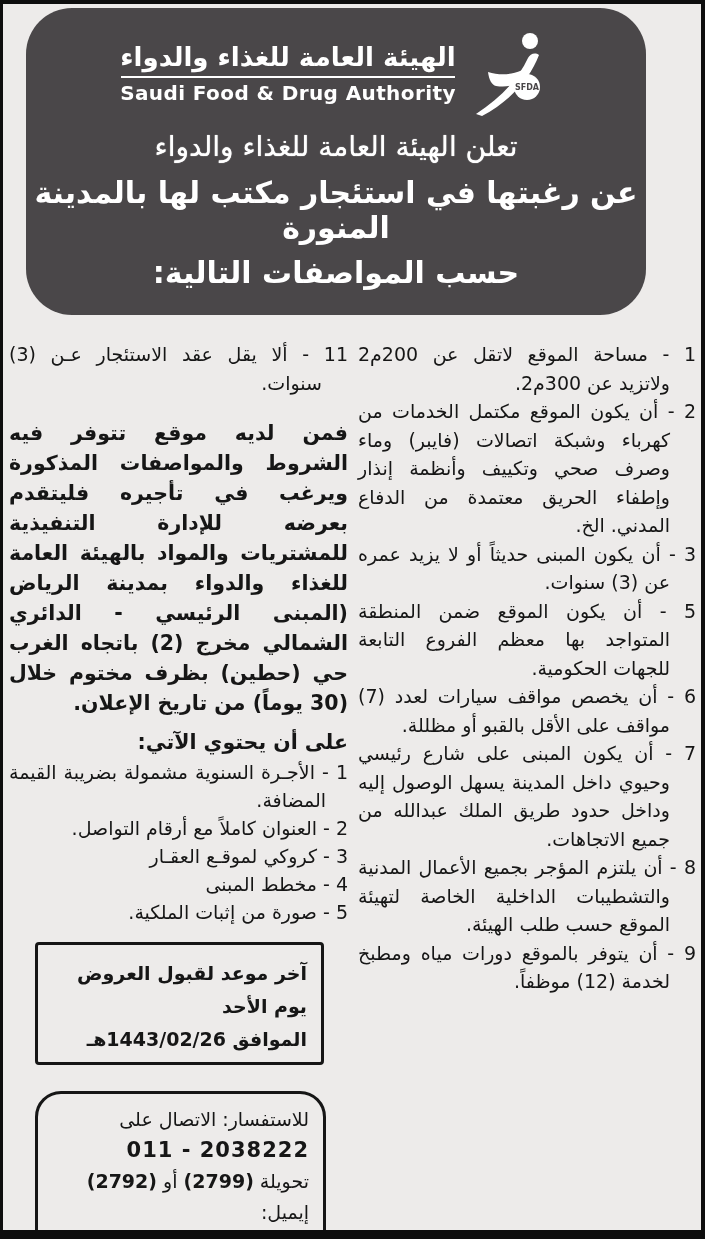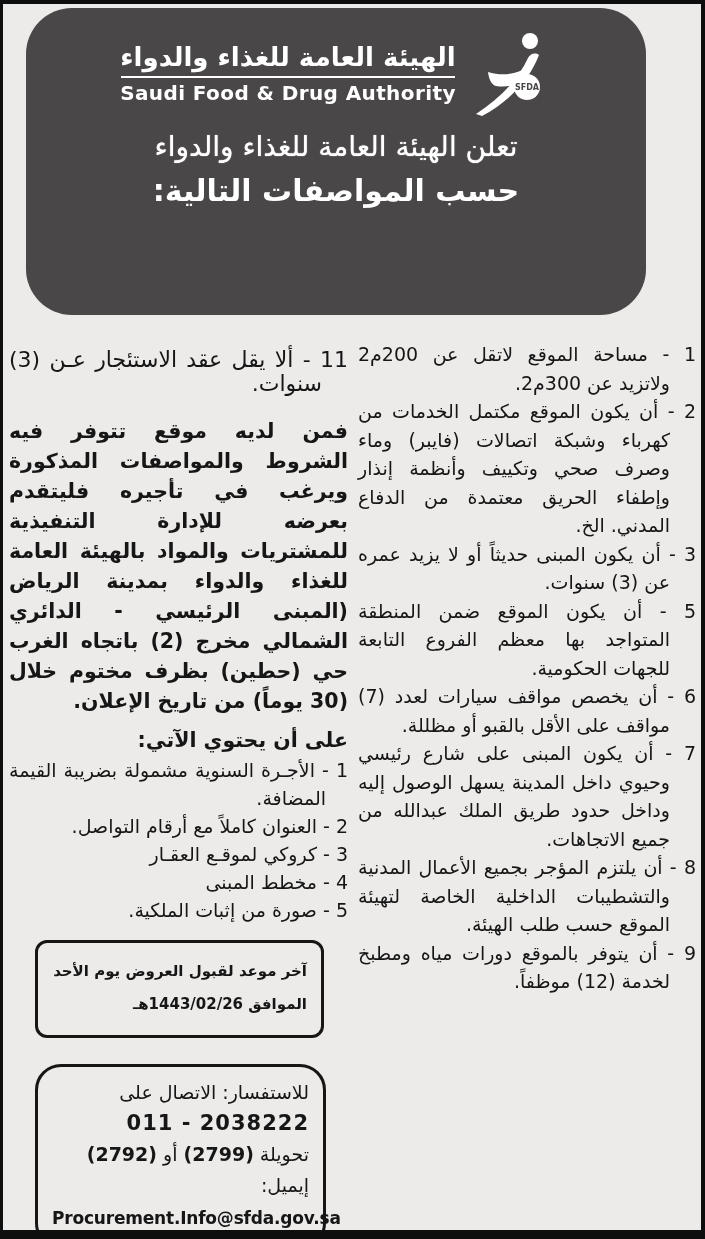--- a/index.html
+++ b/index.html
@@ -91,6 +91,7 @@
       </svg>
     </div>
     <div class="h1" dir="rtl">تعلن الهيئة العامة للغذاء والدواء</div>
+    <div class="h2" dir="rtl">عن رغبتها في استئجار مكتب لها بالمدينة المنورة</div>
     <div class="h3" dir="rtl">حسب المواصفات التالية:</div>
   </div>
 

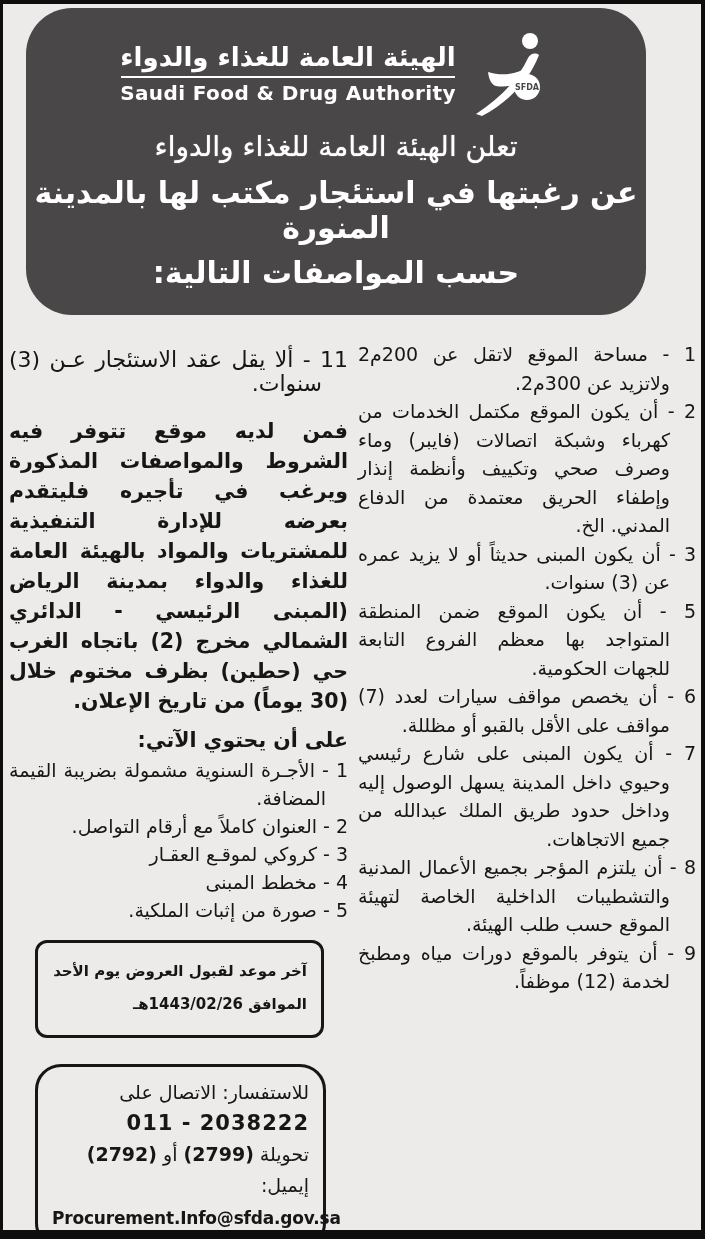--- a/index.html
+++ b/index.html
@@ -41,7 +41,7 @@
     padding-right:26px; text-indent:-26px;
   }
   .req-item { line-height:28px; padding-right:22px; text-indent:-22px; }
-  .item11 { font-size:22px; line-height:24px; text-align:justify; padding-right:26px; text-indent:-26px;margin-top:8px; }
+  .item11 { font-size:19px; line-height:29px; text-align:justify; padding-right:26px; text-indent:-26px; }
   .para {
     margin-top:20px;
     font-size:20.5px; font-weight:bold; line-height:30px;

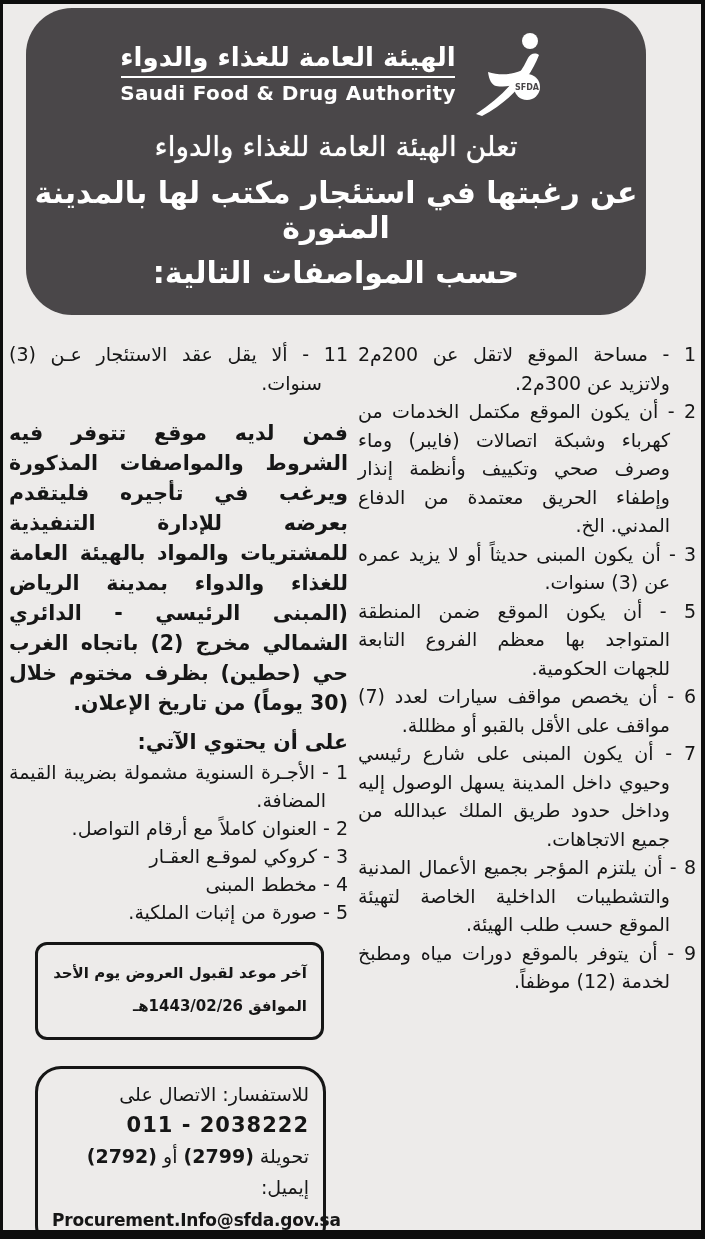--- a/index.html
+++ b/index.html
@@ -52,9 +52,9 @@
   .deadline-box {
     box-sizing:border-box;
     margin:16px 24px 0 26px;
-    border:3px solid #161616; border-radius:12px;
-    padding:12px 14px 14px;
-    font-size:15px; font-weight:bold; line-height:33px;
+    border:3px solid #161616; border-radius:4px;
+    padding:12px 14px 6px;
+    font-size:19px; font-weight:bold; line-height:33px;
     text-align:right;
   }
   .contact-box {

